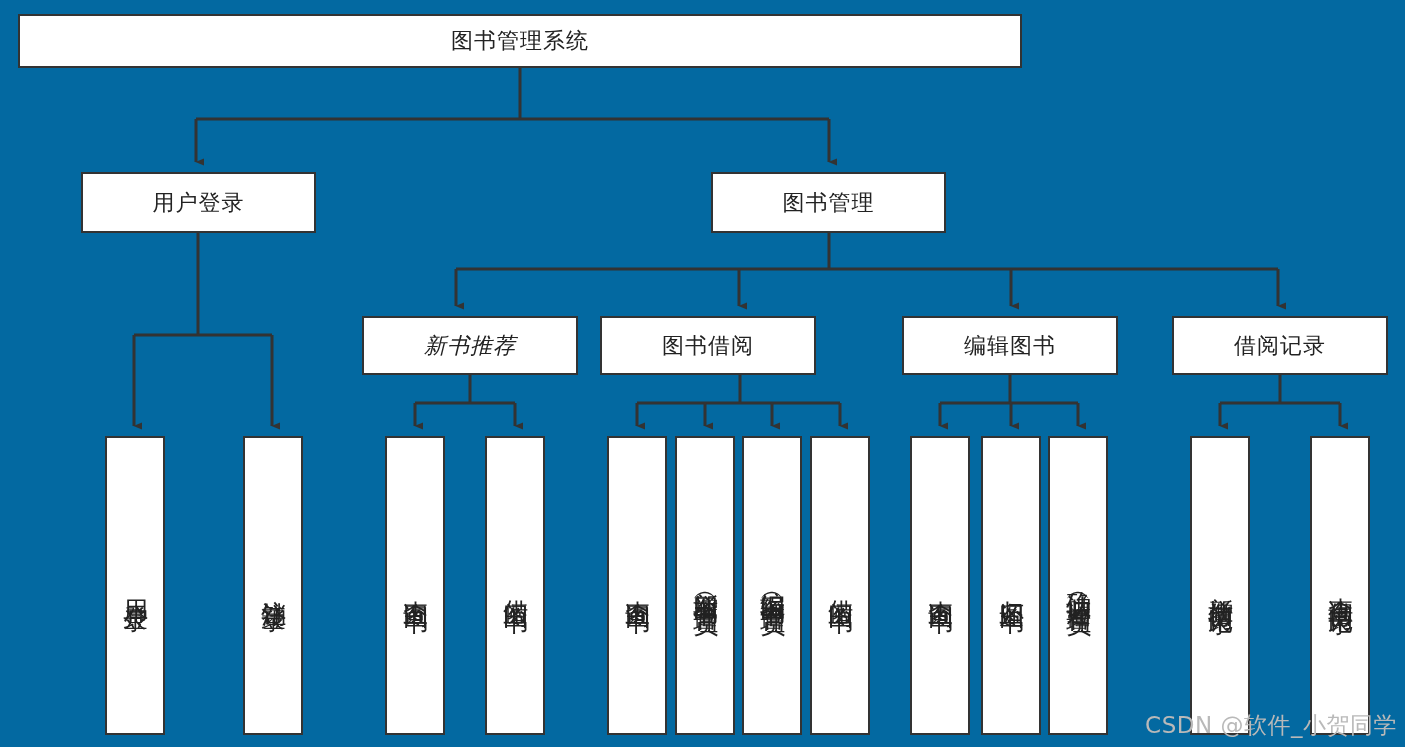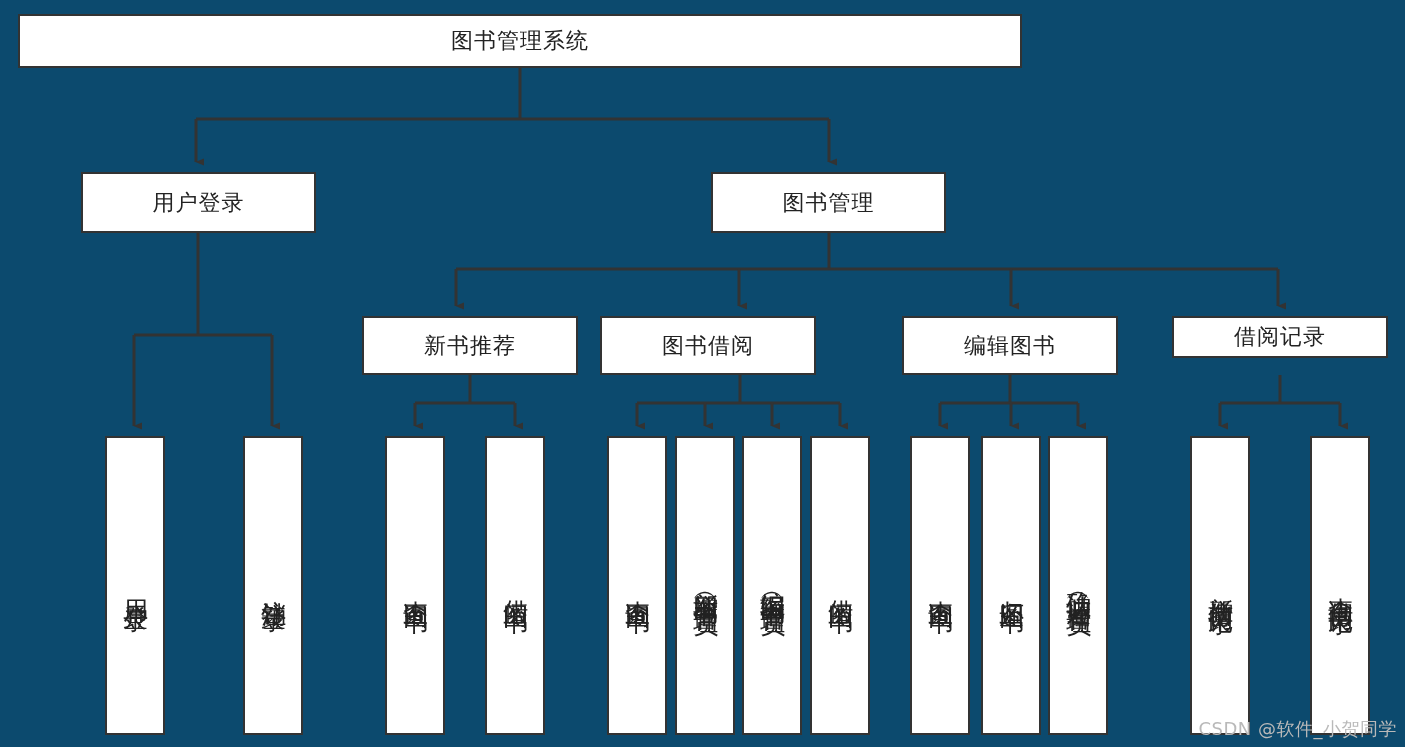--- a/index.html
+++ b/index.html
@@ -15,7 +15,7 @@
     position: relative;
     width: 1405px;
     height: 747px;
-    background: #0c4a6e;
+    background: #0369a1;
     overflow: hidden;
   }
   #edges {

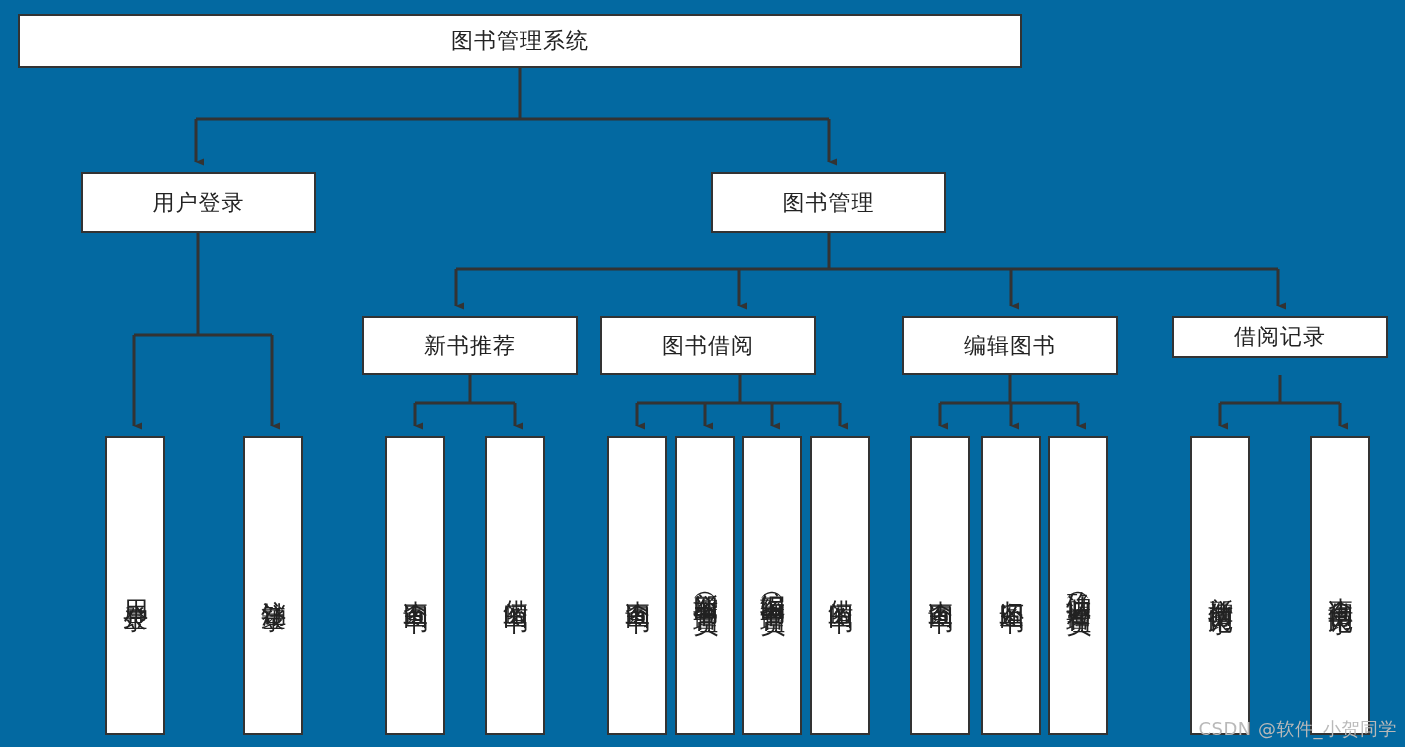--- a/index.html
+++ b/index.html
@@ -135,7 +135,7 @@
     <span class="label">图书管理</span>
   </div>
 
-  <div class="node h" style="left:362px;top:316px;width:216px;height:59px;">
+  <div class="node h" style="left:362px;top:316px;width:216px;height:59px;font-style:italic;">
     <span class="label">新书推荐</span>
   </div>
   <div class="node h" style="left:600px;top:316px;width:216px;height:59px;">

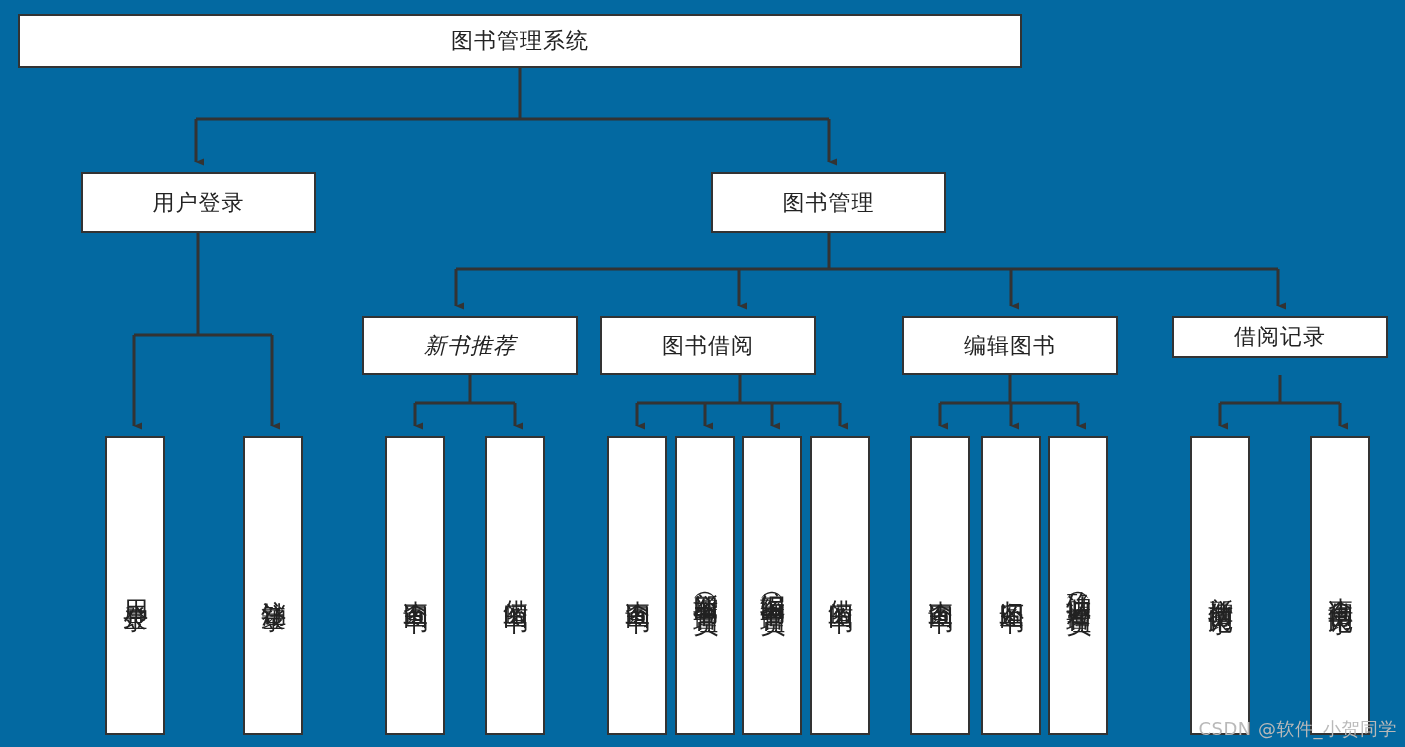--- a/index.html
+++ b/index.html
@@ -144,7 +144,7 @@
   <div class="node h" style="left:902px;top:316px;width:216px;height:59px;">
     <span class="label">编辑图书</span>
   </div>
-  <div class="node h" style="left:1172px;top:316px;width:216px;height:42px;">
+  <div class="node h" style="left:1172px;top:316px;width:216px;height:59px;">
     <span class="label">借阅记录</span>
   </div>
 

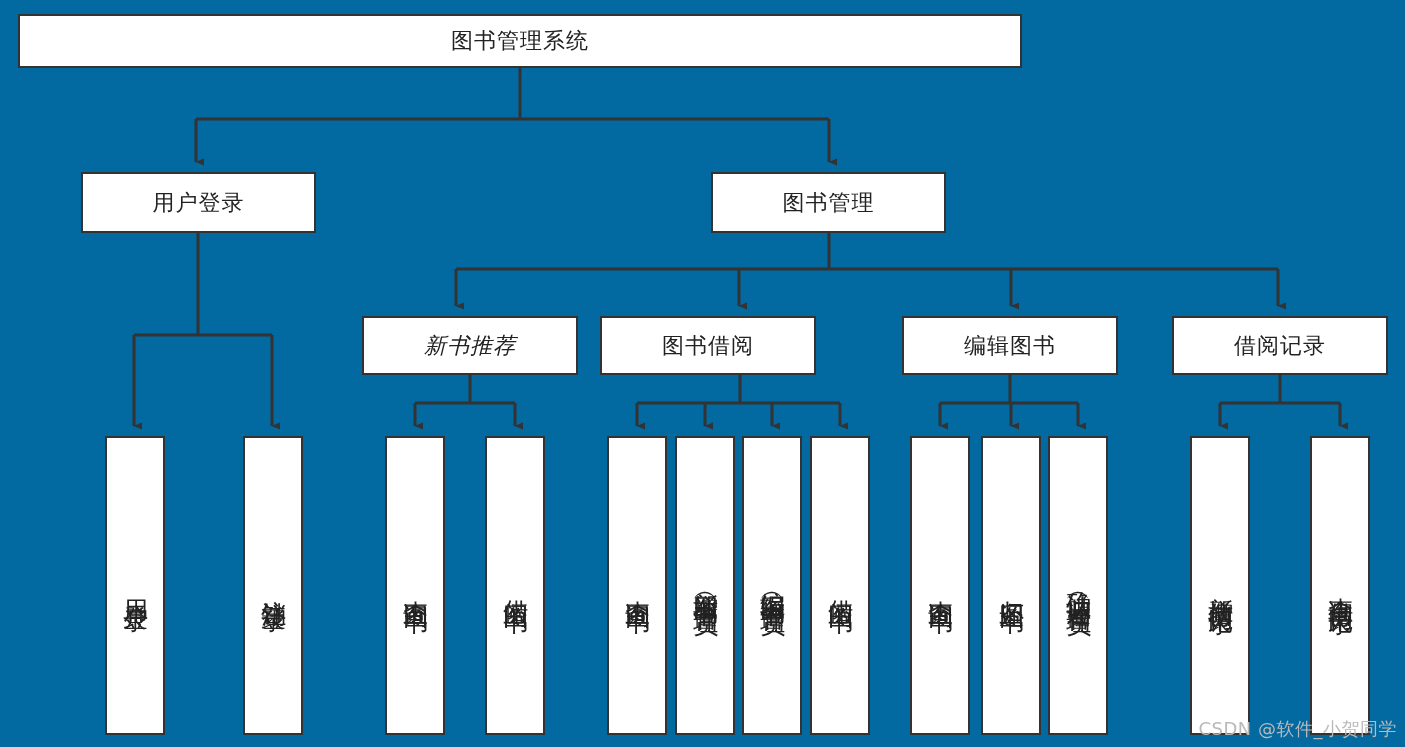--- a/index.html
+++ b/index.html
@@ -62,7 +62,7 @@
     position: absolute;
     right: 8px;
     bottom: 6px;
-    font-size: 18px;
+    font-size: 23px;
     color: #b9b9b9;
     letter-spacing: 0.5px;
     white-space: nowrap;

